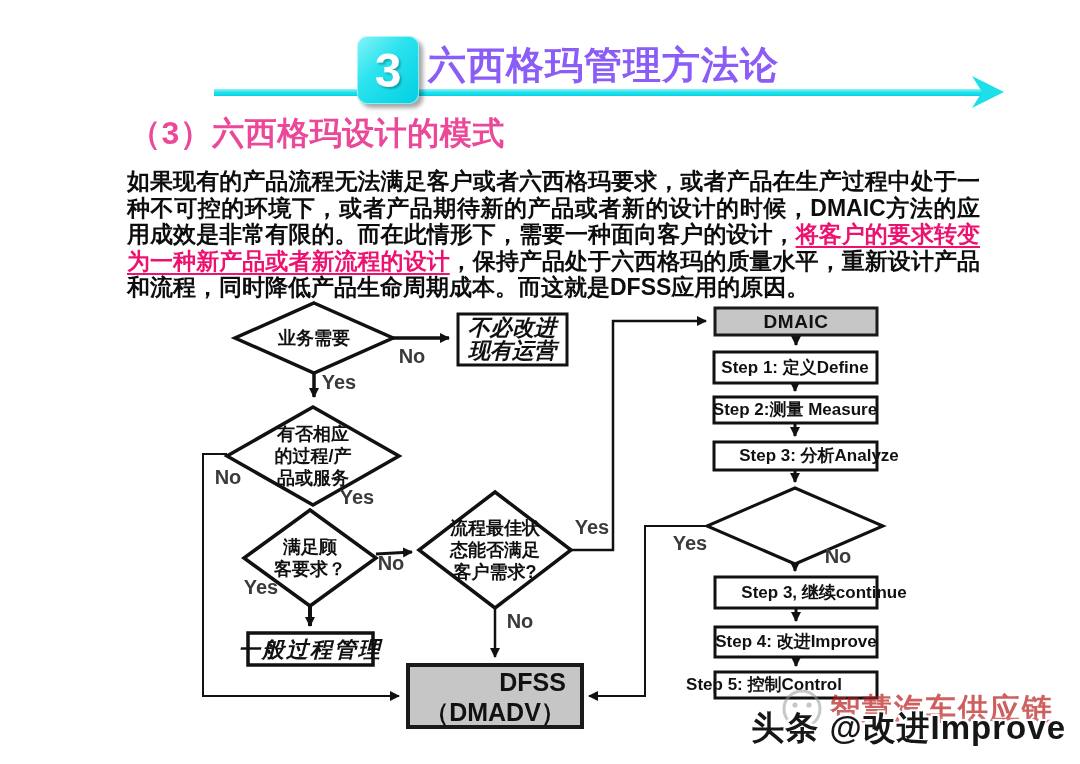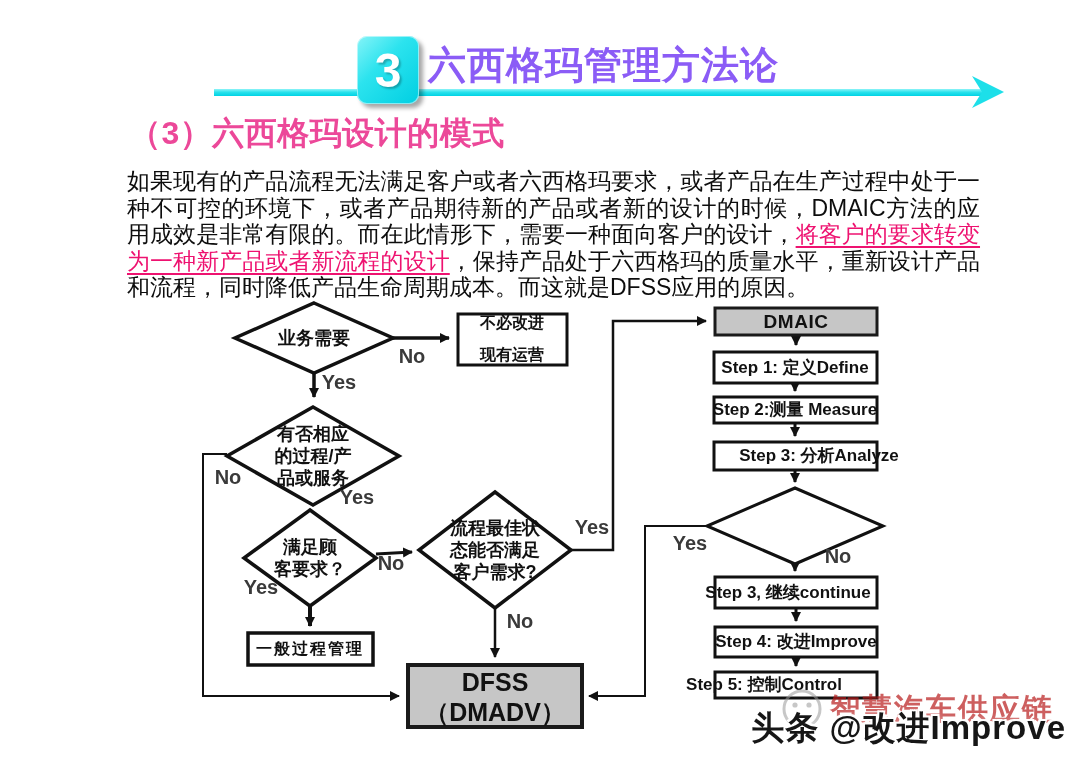--- a/index.html
+++ b/index.html
@@ -32,7 +32,7 @@
   }
   .para{
     position:absolute;left:127px;top:168px;width:853px;
-    font-size:23px;line-height:26.5px;font-weight:400;color:#0d0d0d;text-align:justify;
+    font-size:23px;line-height:26.5px;font-weight:700;color:#0d0d0d;text-align:justify;
   }
   .para .hl{color:#ee1270;text-decoration:underline;text-decoration-thickness:2px;text-underline-offset:4px;}
   

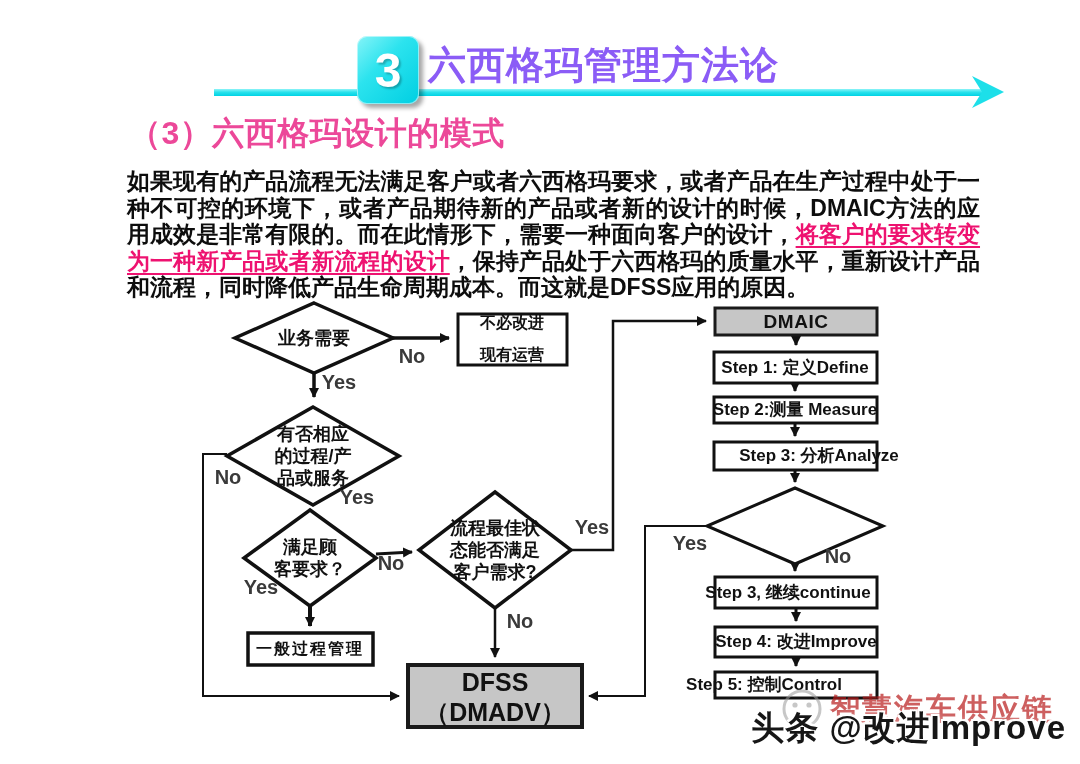--- a/index.html
+++ b/index.html
@@ -42,7 +42,7 @@
     color:#111;font-size:18px;line-height:22px;font-weight:600;white-space:pre-line;
   }
   .nlabel.small{font-size:16px;line-height:20px;}
-  .nlabel.boxy{font-size:16px;line-height:32px;}
+  .nlabel.boxy{font-size:22px;line-height:23px;font-style:italic;}
   .nlabel.steps{font-size:17px;line-height:20px;white-space:nowrap;font-weight:600;}
   .nlabel.title-node{font-size:19px;font-weight:800;letter-spacing:0.5px;}
   .nlabel.dfss-node{font-size:25px;line-height:30px;font-weight:800;}

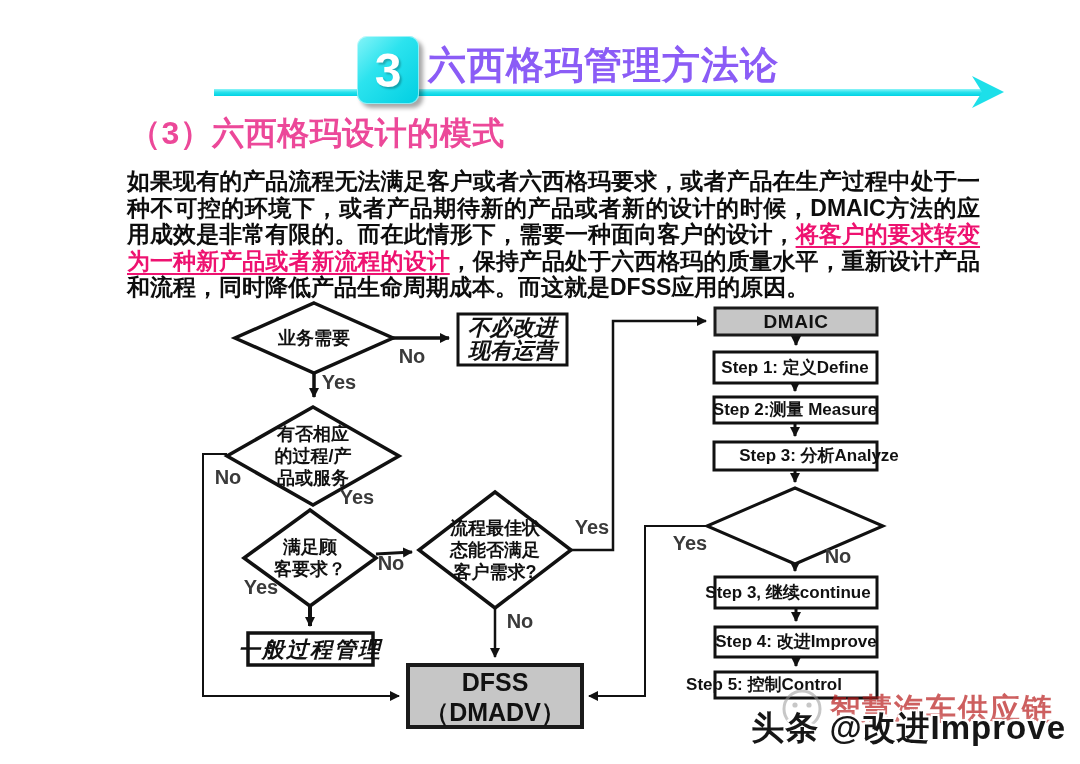--- a/index.html
+++ b/index.html
@@ -139,7 +139,7 @@
   <div class="nlabel steps" style="left:795px;top:368px;">Step 1: 定义Define</div>
   <div class="nlabel steps" style="left:795px;top:410px;">Step 2:测量 Measure</div>
   <div class="nlabel steps" style="left:795px;top:456px;margin-left:24px;">Step 3: 分析Analyze</div>
-  <div class="nlabel steps" style="left:788px;top:593px;">Step 3, 继续continue</div>
+  <div class="nlabel steps" style="left:824px;top:593px;">Step 3, 继续continue</div>
   <div class="nlabel steps" style="left:796px;top:642px;">Step 4: 改进Improve</div>
   <div class="nlabel steps" style="left:764px;top:685px;">Step 5: 控制Control</div>
 

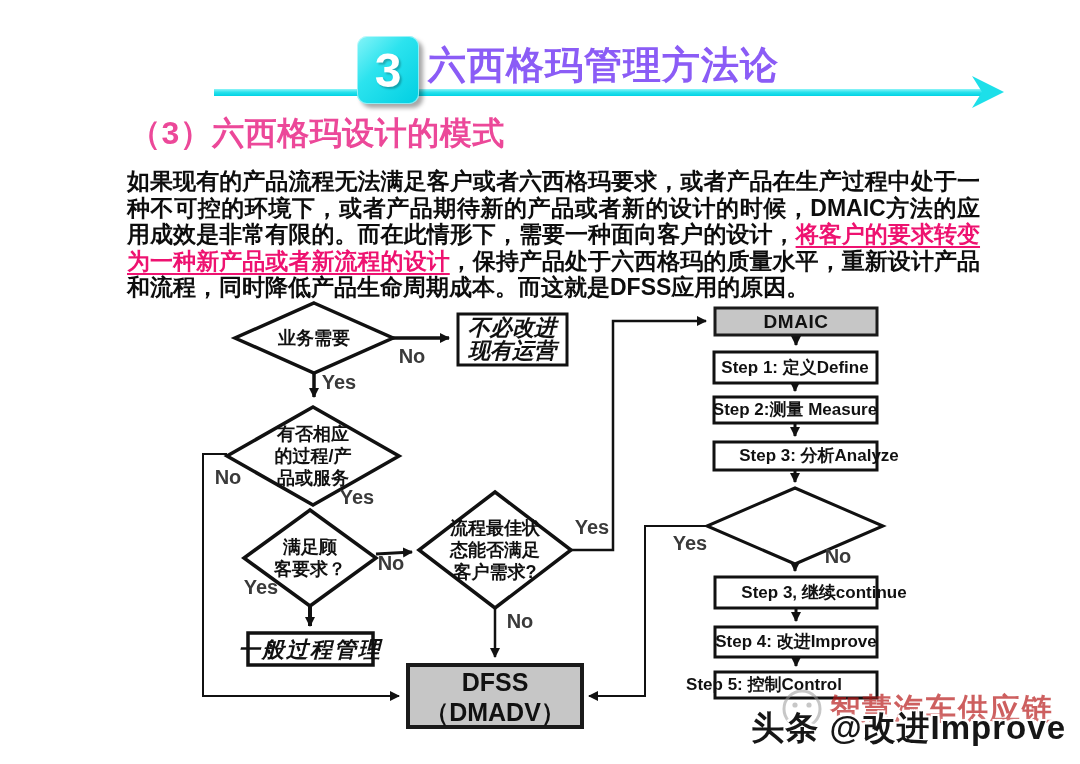--- a/index.html
+++ b/index.html
@@ -45,7 +45,7 @@
   .nlabel.boxy{font-size:22px;line-height:23px;font-style:italic;}
   .nlabel.steps{font-size:17px;line-height:20px;white-space:nowrap;font-weight:600;}
   .nlabel.title-node{font-size:19px;font-weight:800;letter-spacing:0.5px;}
-  .nlabel.dfss-node{font-size:25px;line-height:30px;font-weight:800;}
+  .nlabel.dfss-node{font-size:25px;line-height:30px;font-weight:800;text-align:right;}
   .elabel{
     position:absolute;transform:translate(-50%,-50%);
     color:#3a3a3a;font-size:20px;font-weight:600;white-space:nowrap;

